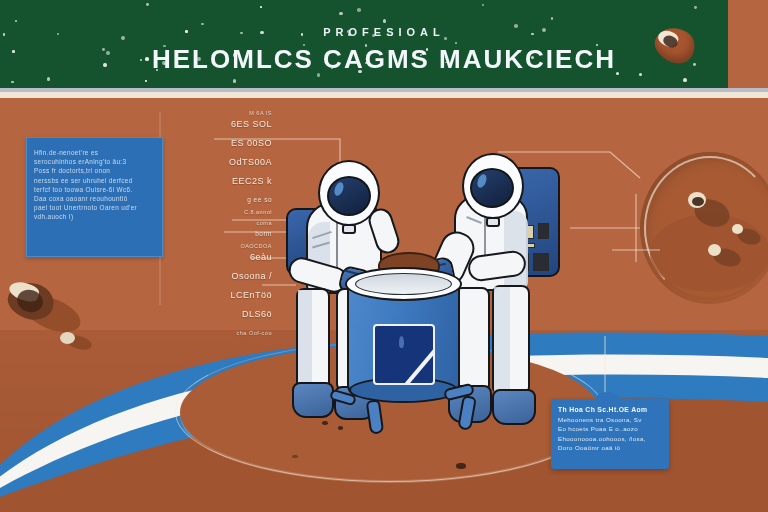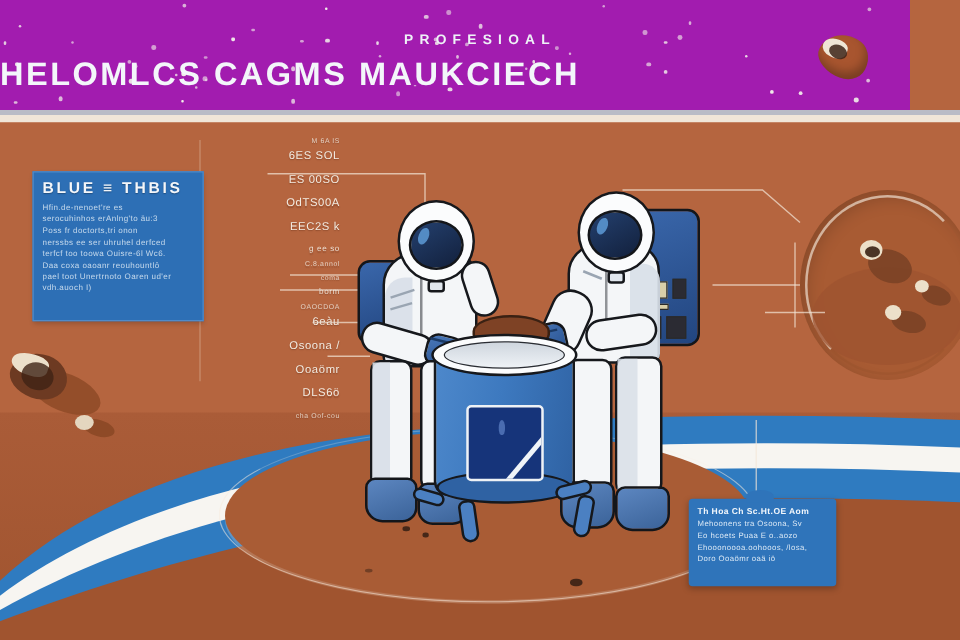--- a/index.html
+++ b/index.html
@@ -12,7 +12,7 @@
   }
 
   
-  .sky{position:absolute;left:0;top:0;width:728px;height:88px;background:#a21caf;overflow:hidden;}
+  .sky{position:absolute;left:0;top:0;width:728px;height:88px;background:#14532d;overflow:hidden;}
   .star{position:absolute;background:#f2f0ea;border-radius:50%;}
   .horizon-a{position:absolute;left:0;top:88px;width:768px;height:4px;background:#b9bcc6;}
   .horizon-b{position:absolute;left:0;top:92px;width:768px;height:6px;background:#f0e6d8;}

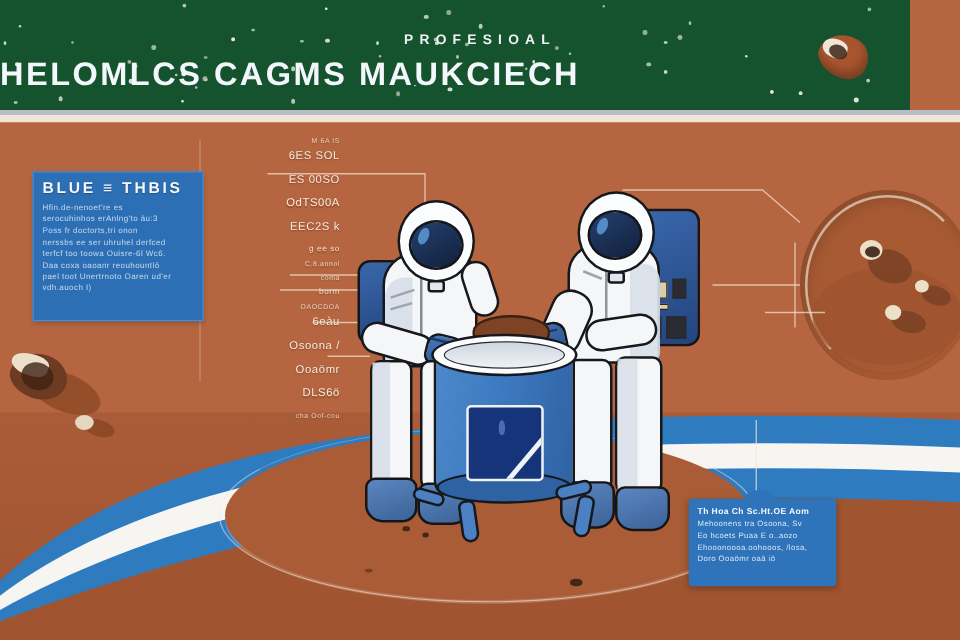--- a/index.html
+++ b/index.html
@@ -217,7 +217,7 @@
     <div style="position:absolute;left:0;top:0;width:768px;height:88px;">
       <div style="position:absolute;left:0;right:0;top:26px;text-align:center;color:#eef2f7;
                   font-size:11px;letter-spacing:5px;font-weight:600;filter:blur(.3px);">PROFESIOAL</div>
-      <div style="position:absolute;left:0;right:0;top:44px;text-align:left;color:#f3f6fa;
+      <div style="position:absolute;left:0;right:0;top:44px;text-align:center;color:#f3f6fa;
                   font-size:26px;letter-spacing:2px;font-weight:700;filter:blur(.35px);">HELOMLCS CAGMS MAUKCIECH</div>
     </div>
   </div>

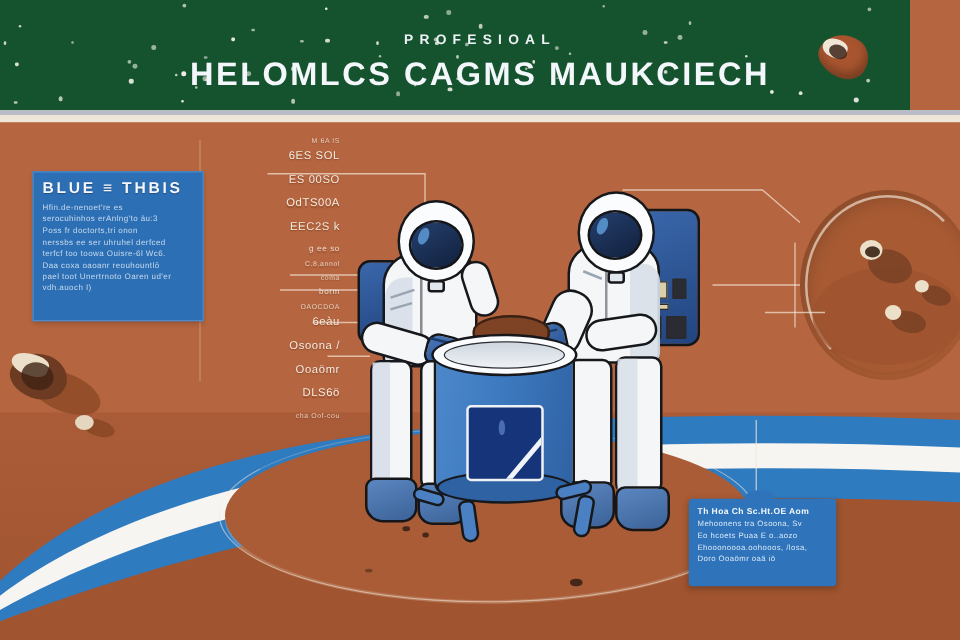--- a/index.html
+++ b/index.html
@@ -301,7 +301,6 @@
   </svg>
 
   <div class="panel">
-    <div class="panel-title">BLUE ≡ THBIS</div>
     <div class="panel-body" id="panel-lines">
         <div class="ln">Hfin.de-nenoet're es</div>
         <div class="ln">serocuhinhos erAnlng'to äu:3</div>

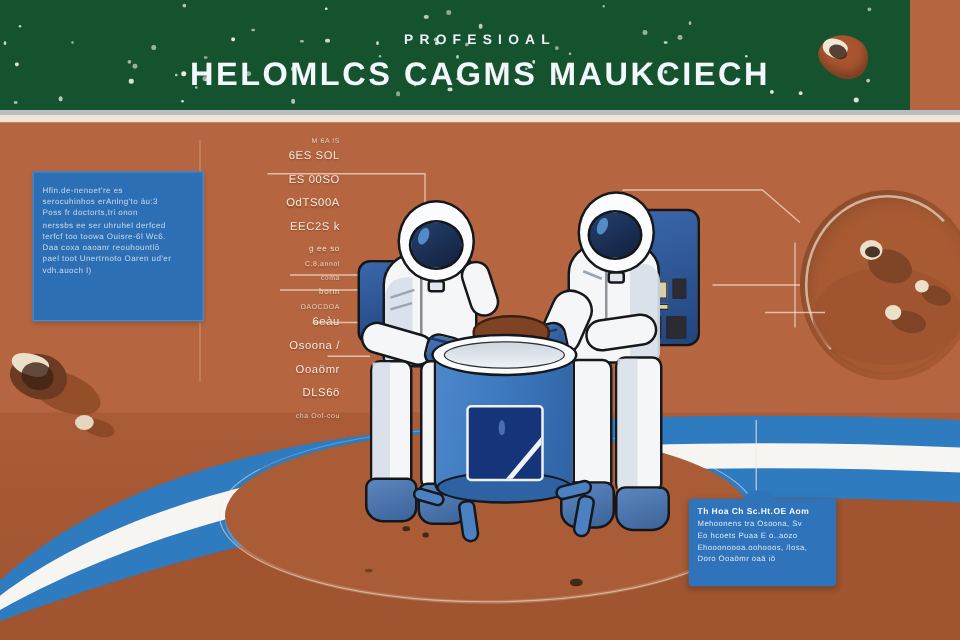--- a/index.html
+++ b/index.html
@@ -326,7 +326,7 @@
       <div class="lab xs">OAOCDOA</div>
       <div class="lab">6eàu</div>
       <div class="lab">Osoona /</div>
-      <div class="lab">Ooaömr</div>
+      <div class="lab">LCEnTöö</div>
       <div class="lab">DLS6ö</div>
       <div class="lab xs">cha Oof-cou</div>
     </div>

